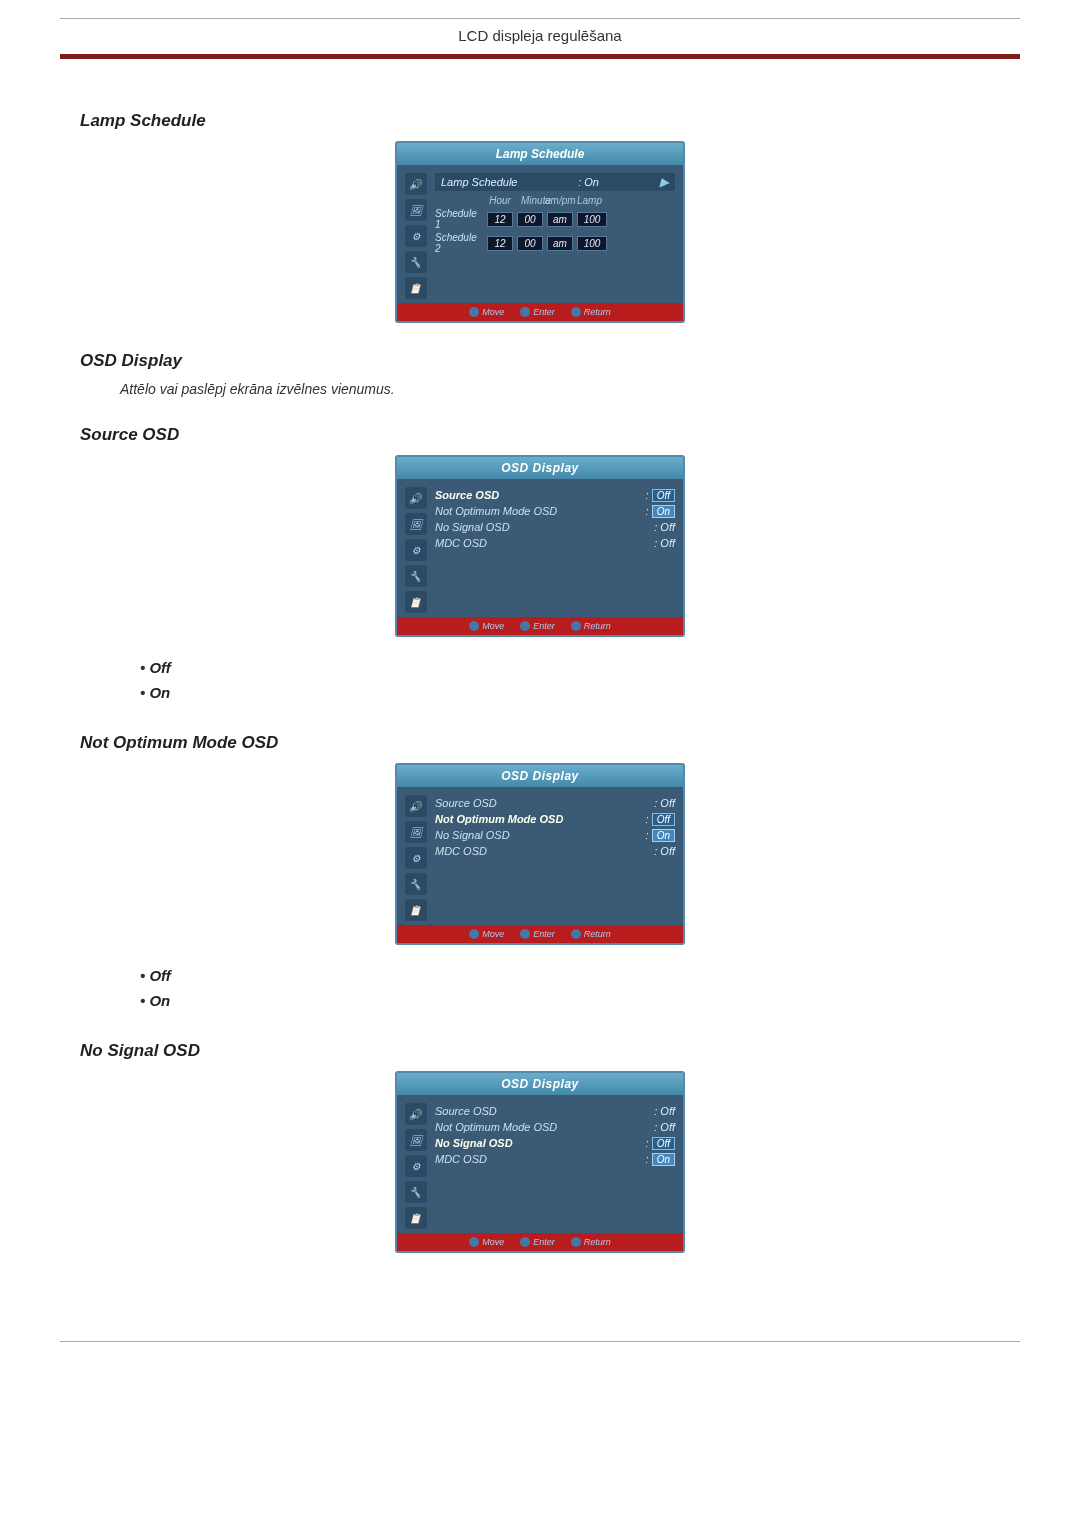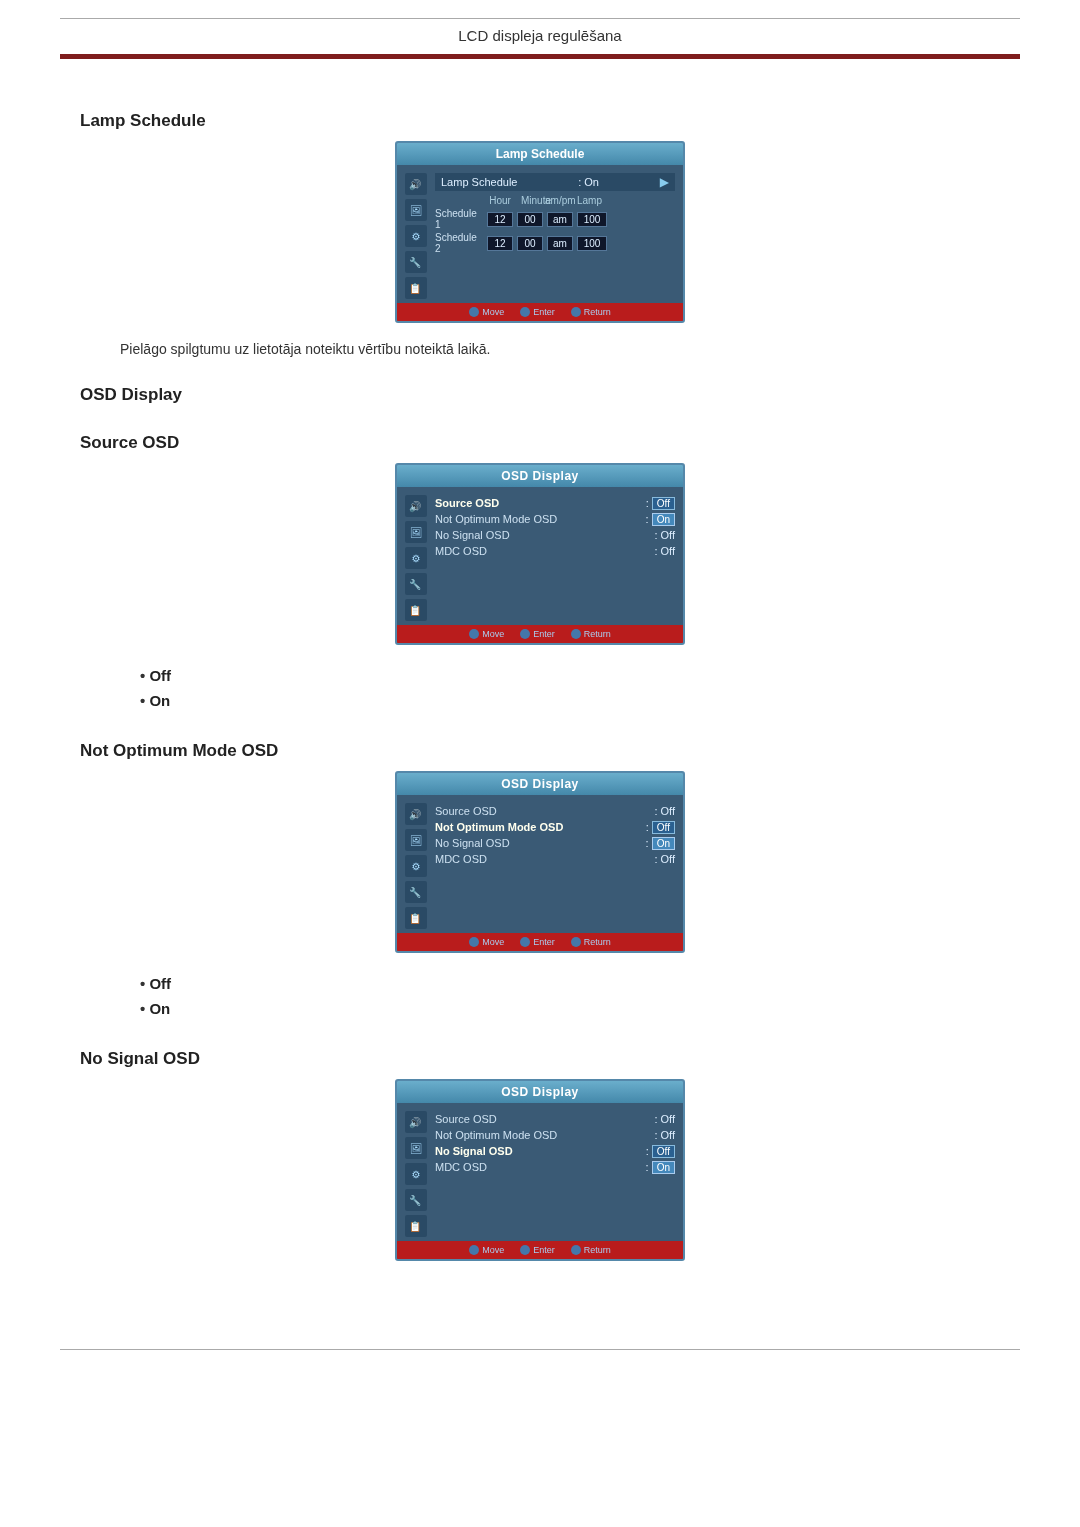--- a/index.html
+++ b/index.html
@@ -28,6 +28,7 @@
 
     .content {
       padding: 24px 80px 40px 80px;
+      font-style: italic;
     }
 
     .section-title {

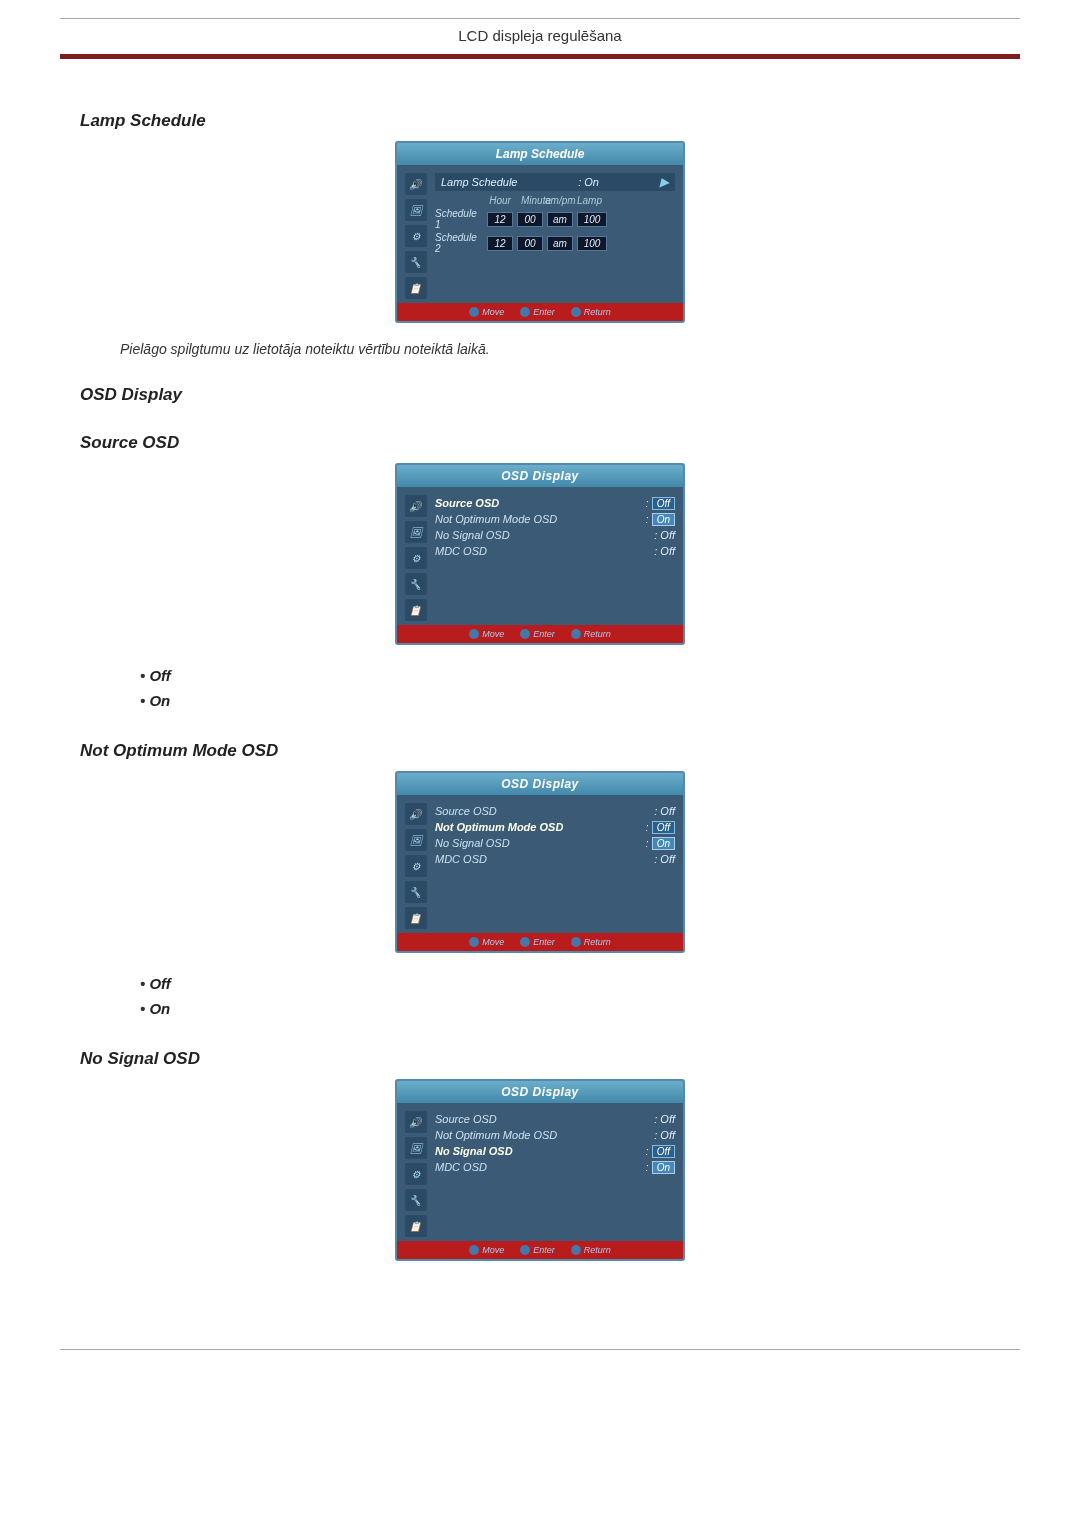--- a/index.html
+++ b/index.html
@@ -321,7 +321,6 @@
     </div>
   </div>
 
-  <div class="section-desc">Pielāgo spilgtumu uz lietotāja noteiktu vērtību noteiktā laikā.</div>
 
   <div class="section-title">OSD Display</div>
 

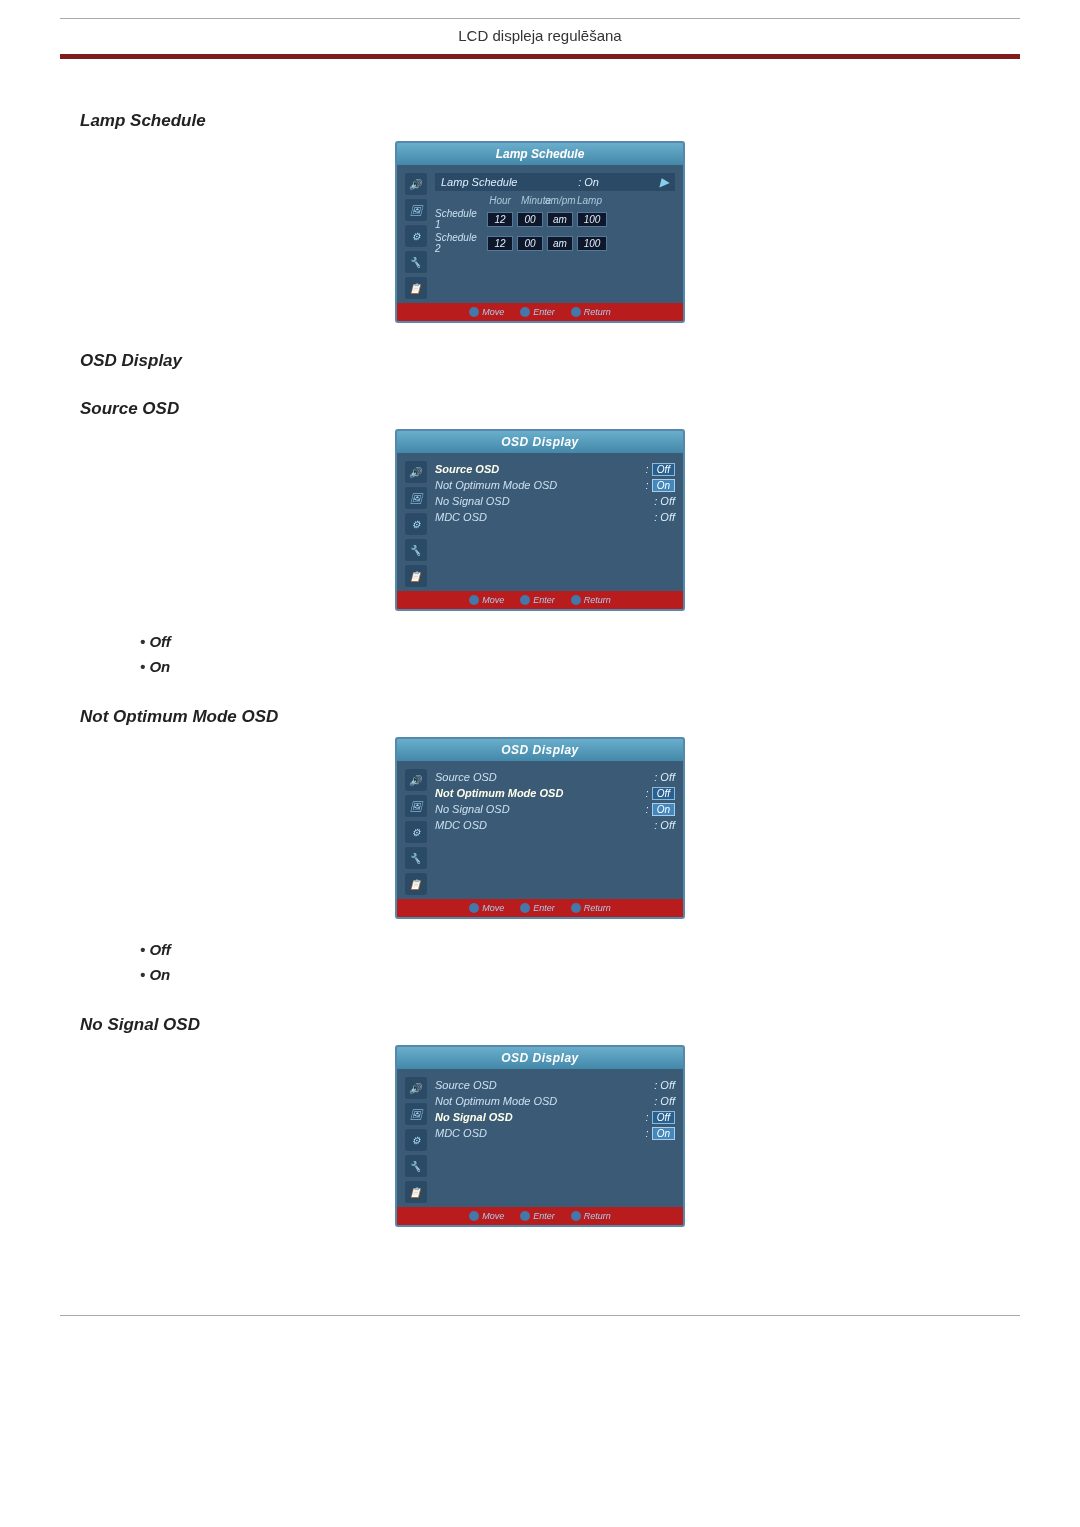--- a/index.html
+++ b/index.html
@@ -323,6 +323,7 @@
 
 
   <div class="section-title">OSD Display</div>
+  <div class="section-desc">Attēlo vai paslēpj ekrāna izvēlnes vienumus.</div>
 
   <div class="section-title">Source OSD</div>
 

